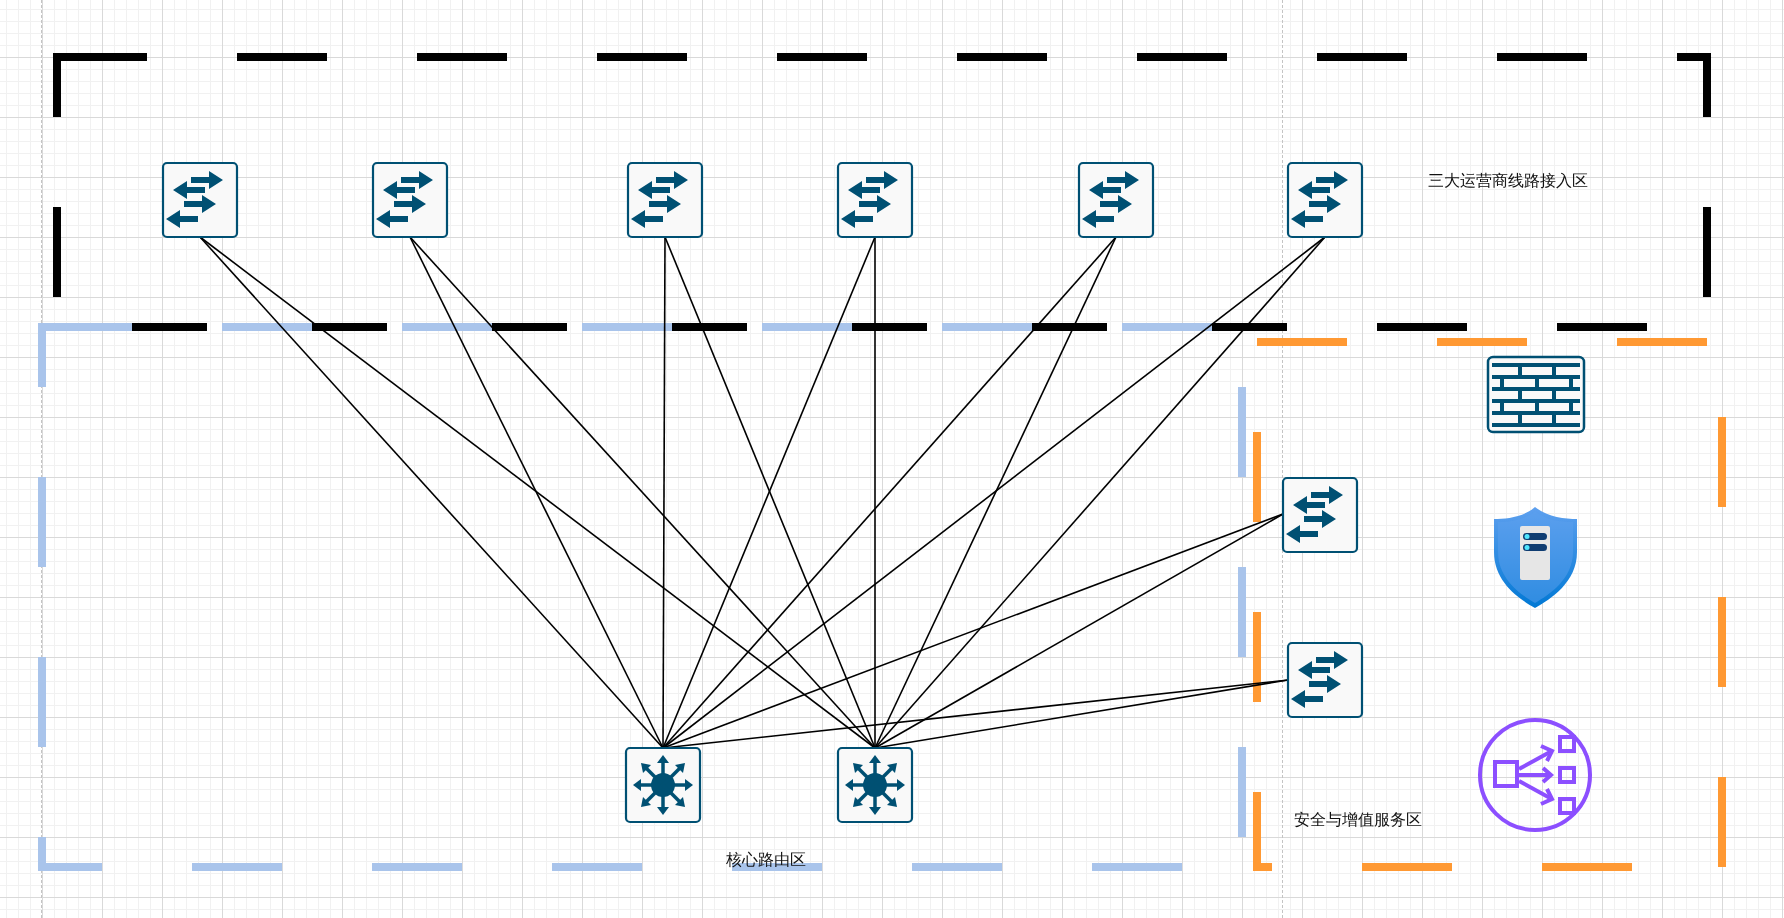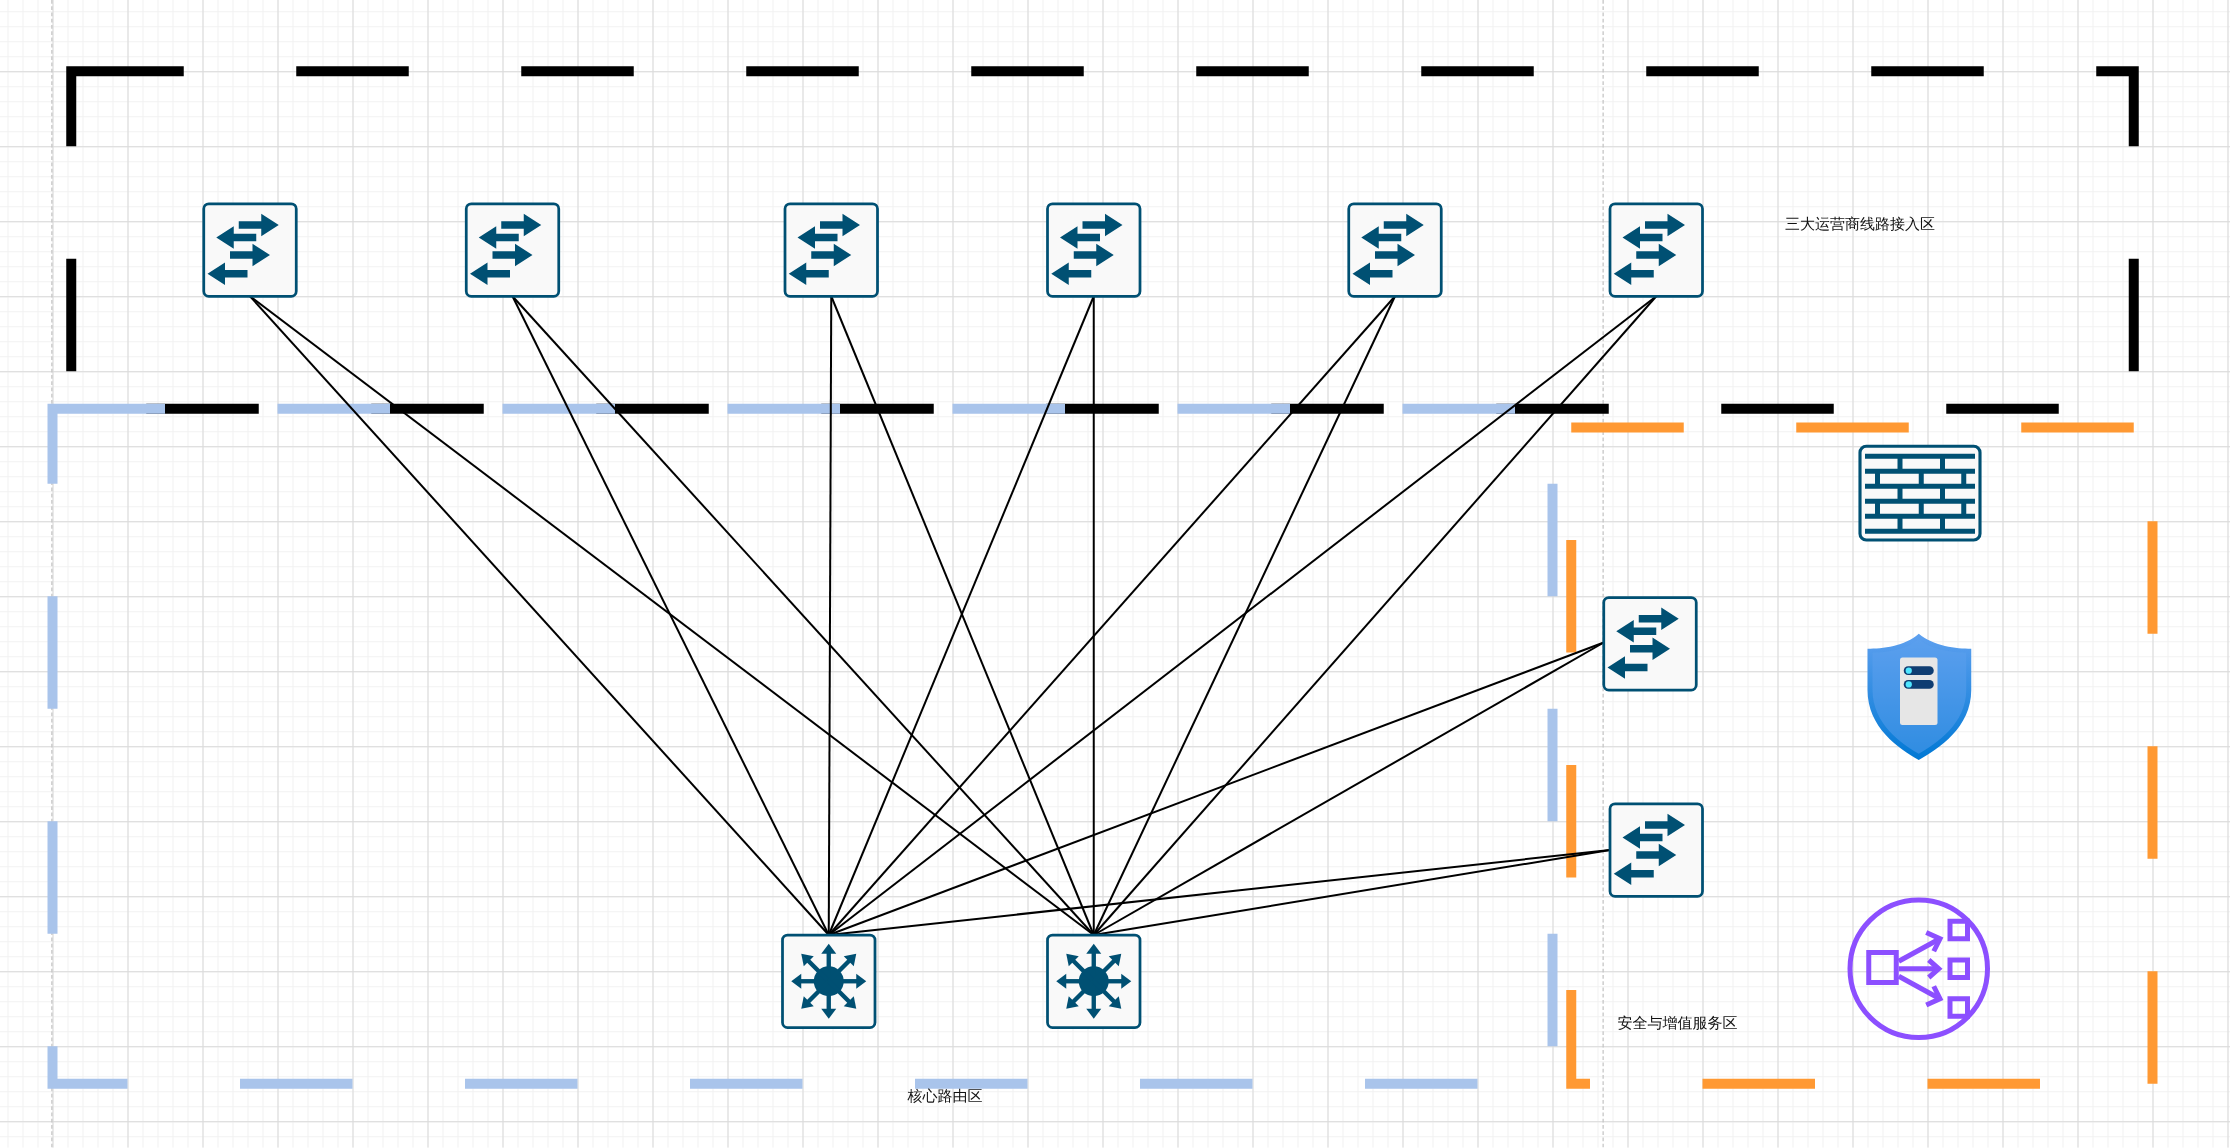--- a/index.html
+++ b/index.html
@@ -17,7 +17,7 @@
   }
   svg#canvas { position:absolute; left:0; top:0; }
   .zone-label {
-    position:absolute; font-size:12px; color:#111; white-space:nowrap;
+    position:absolute; font-size:16px; color:#111; white-space:nowrap;
     font-family: Liberation Serif, serif;
   }
   .guide { position:absolute; top:0; width:0; height:918px; border-left:1.5px dashed #c4c4c4; }

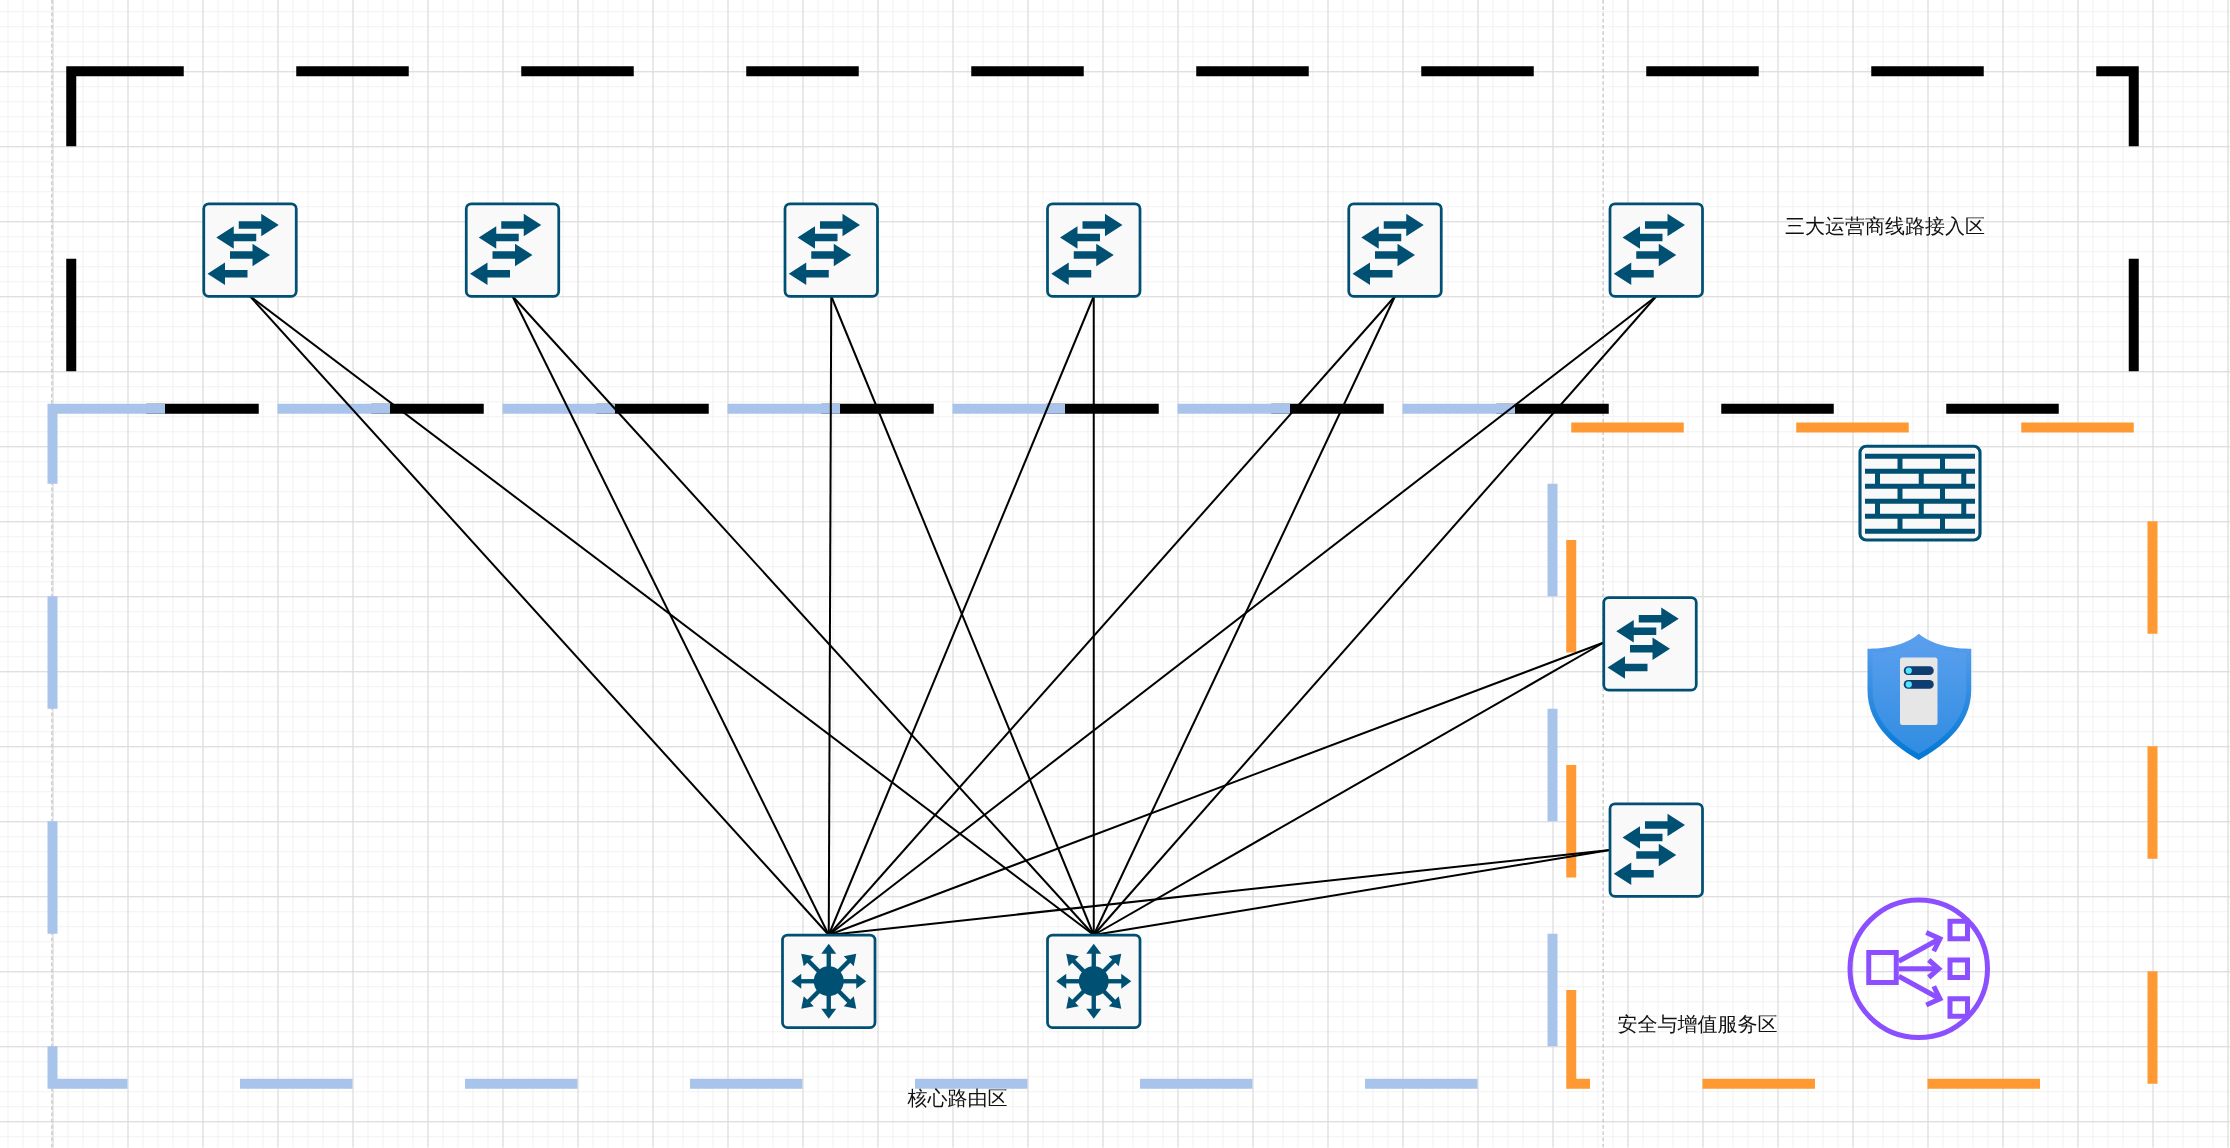--- a/index.html
+++ b/index.html
@@ -157,7 +157,7 @@
 </svg>
 
 <div class="zone-label" style="left:1428px; top:171px;">三大运营商线路接入区</div>
-<div class="zone-label" style="left:726px; top:869px;">核心路由区</div>
+<div class="zone-label" style="left:726px; top:850px;">核心路由区</div>
 <div class="zone-label" style="left:1294px; top:810px;">安全与增值服务区</div>
 
 </body></html>

